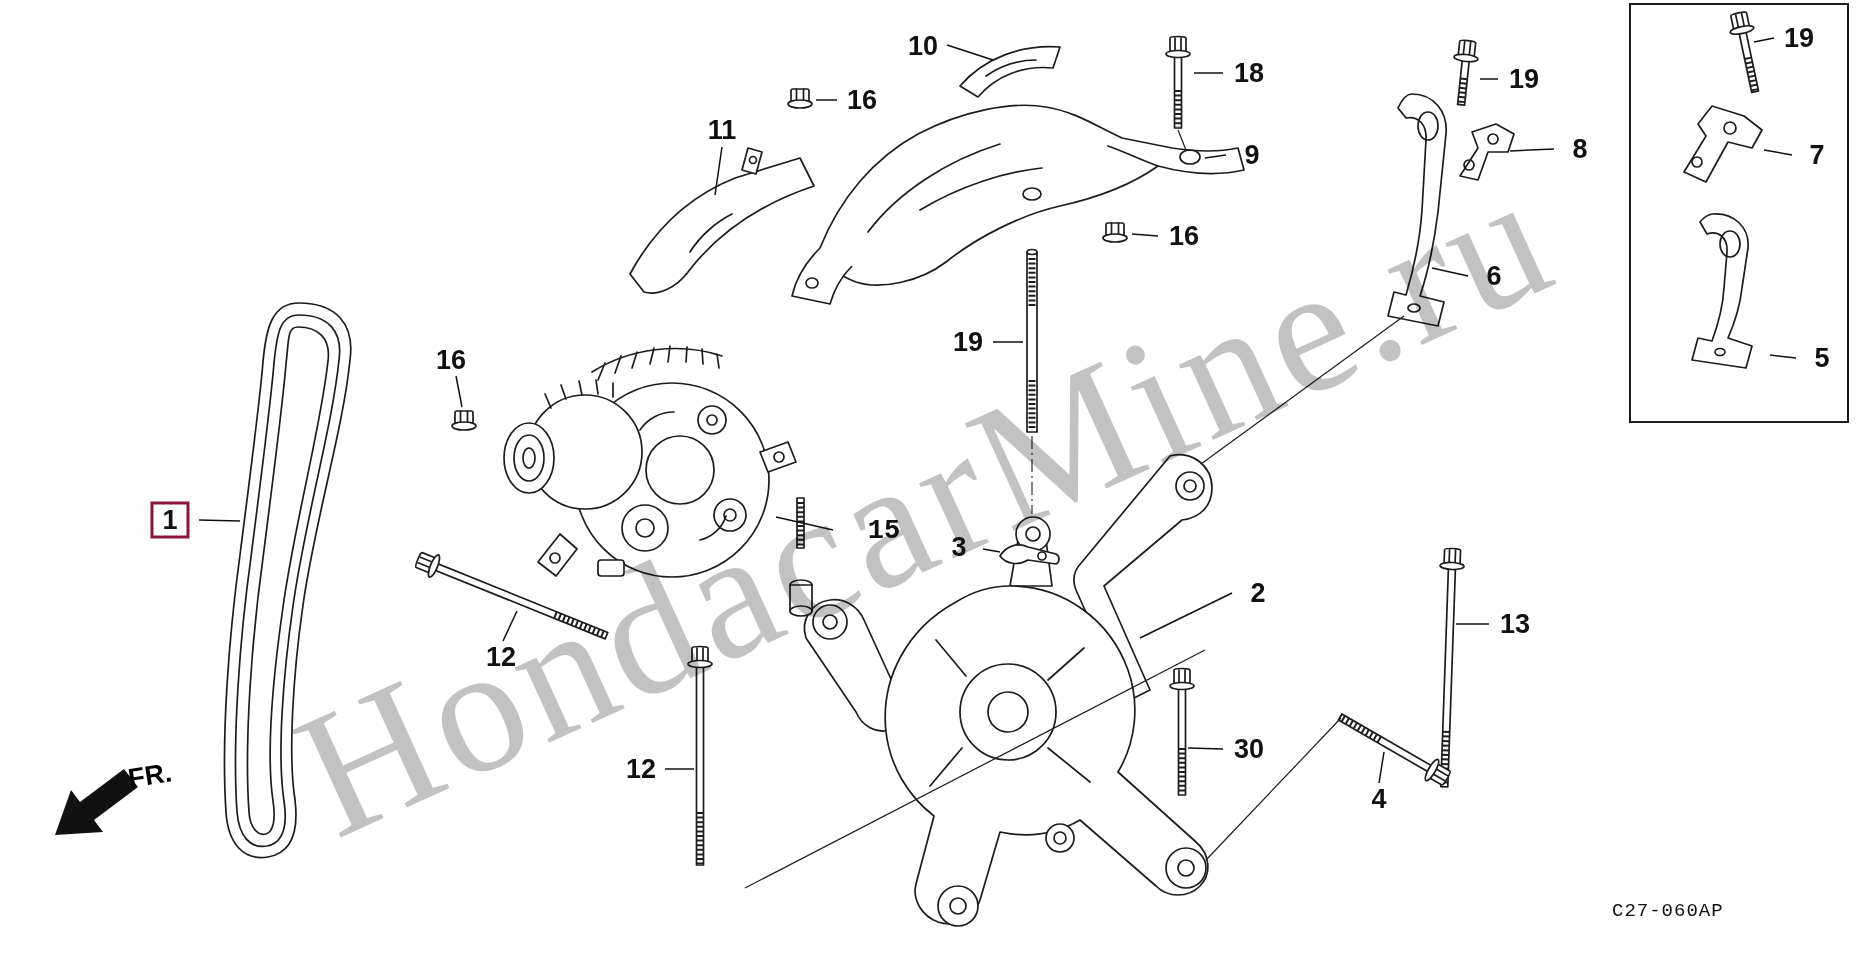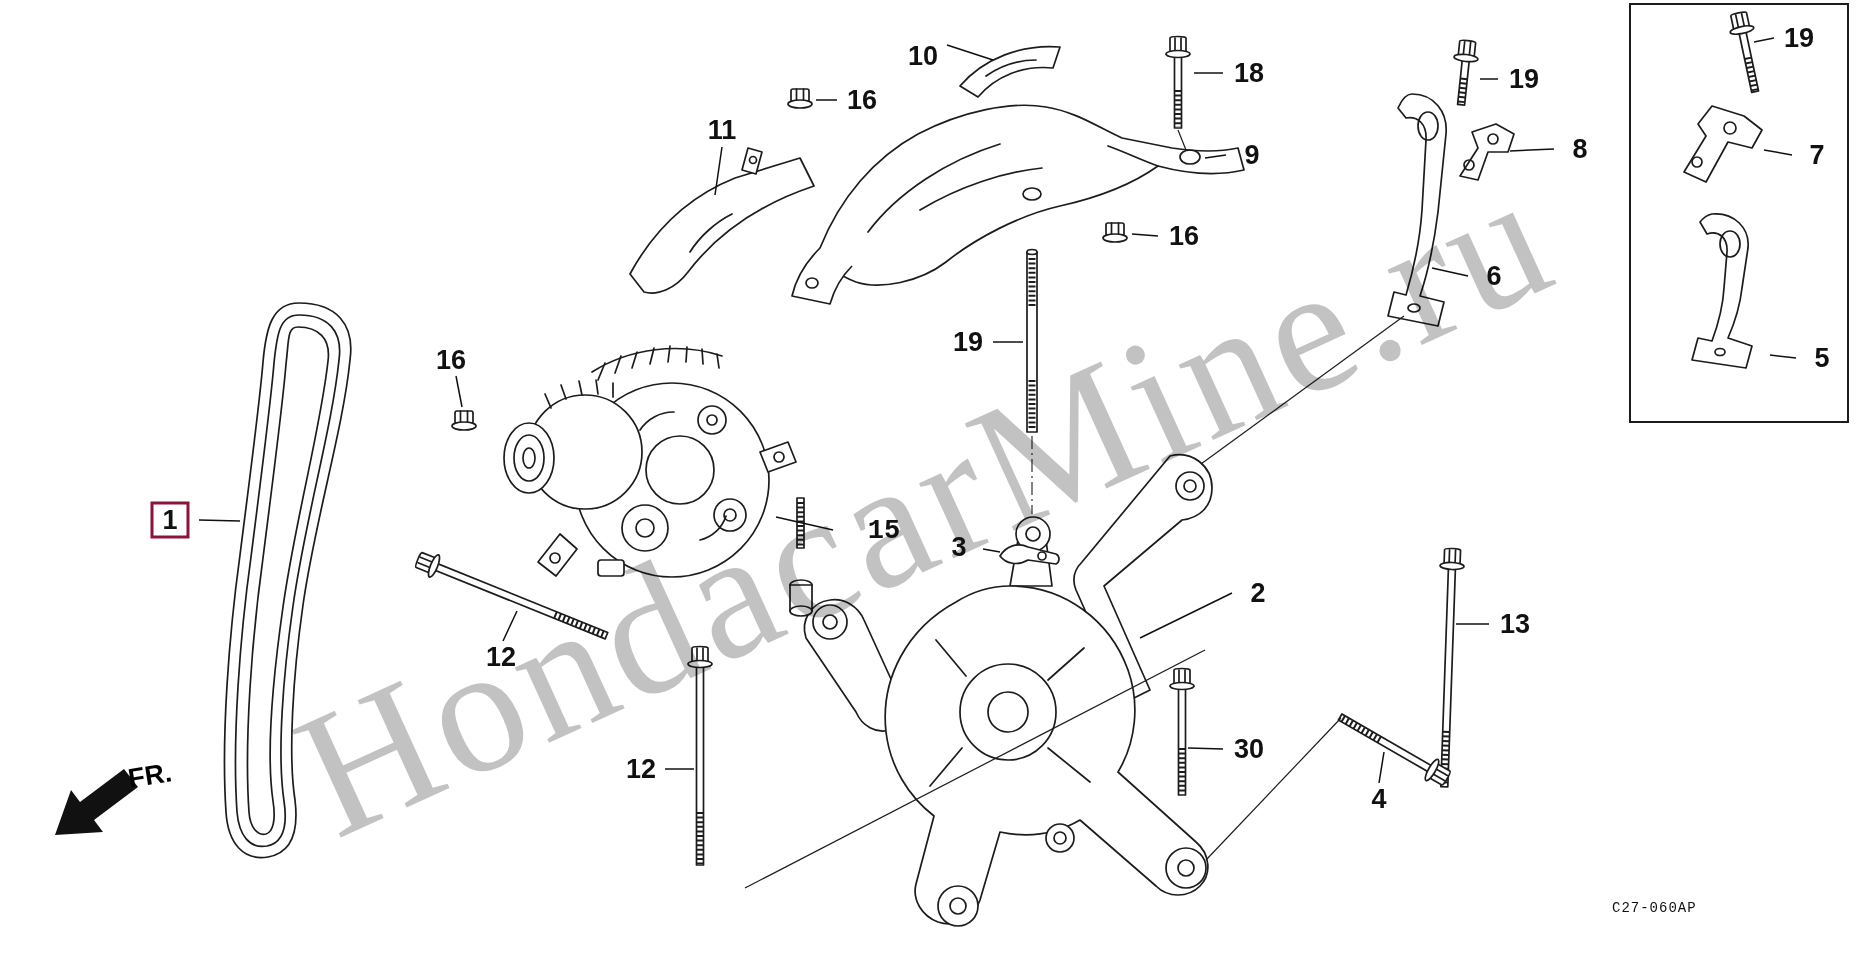--- a/index.html
+++ b/index.html
@@ -250,7 +250,7 @@
   <div class="fr-label" style="left:150px;top:776px">FR.</div>
   <div class="diagram-code">C27-060AP</div>
 <div class="callout boxed" style="left: 170px; top: 520px; border-color: rgb(138, 21, 56);">1</div>
-    <div class="callout" style="left: 923px; top: 56px; text-align: center;">10</div>
+    <div class="callout" style="left: 923px; top: 46px; text-align: center;">10</div>
     <div class="callout" style="left: 862px; top: 100px;">16</div>
     <div class="callout" style="left: 722px; top: 130px;">11</div>
     <div class="callout" style="left: 1249px; top: 73px;">18</div>

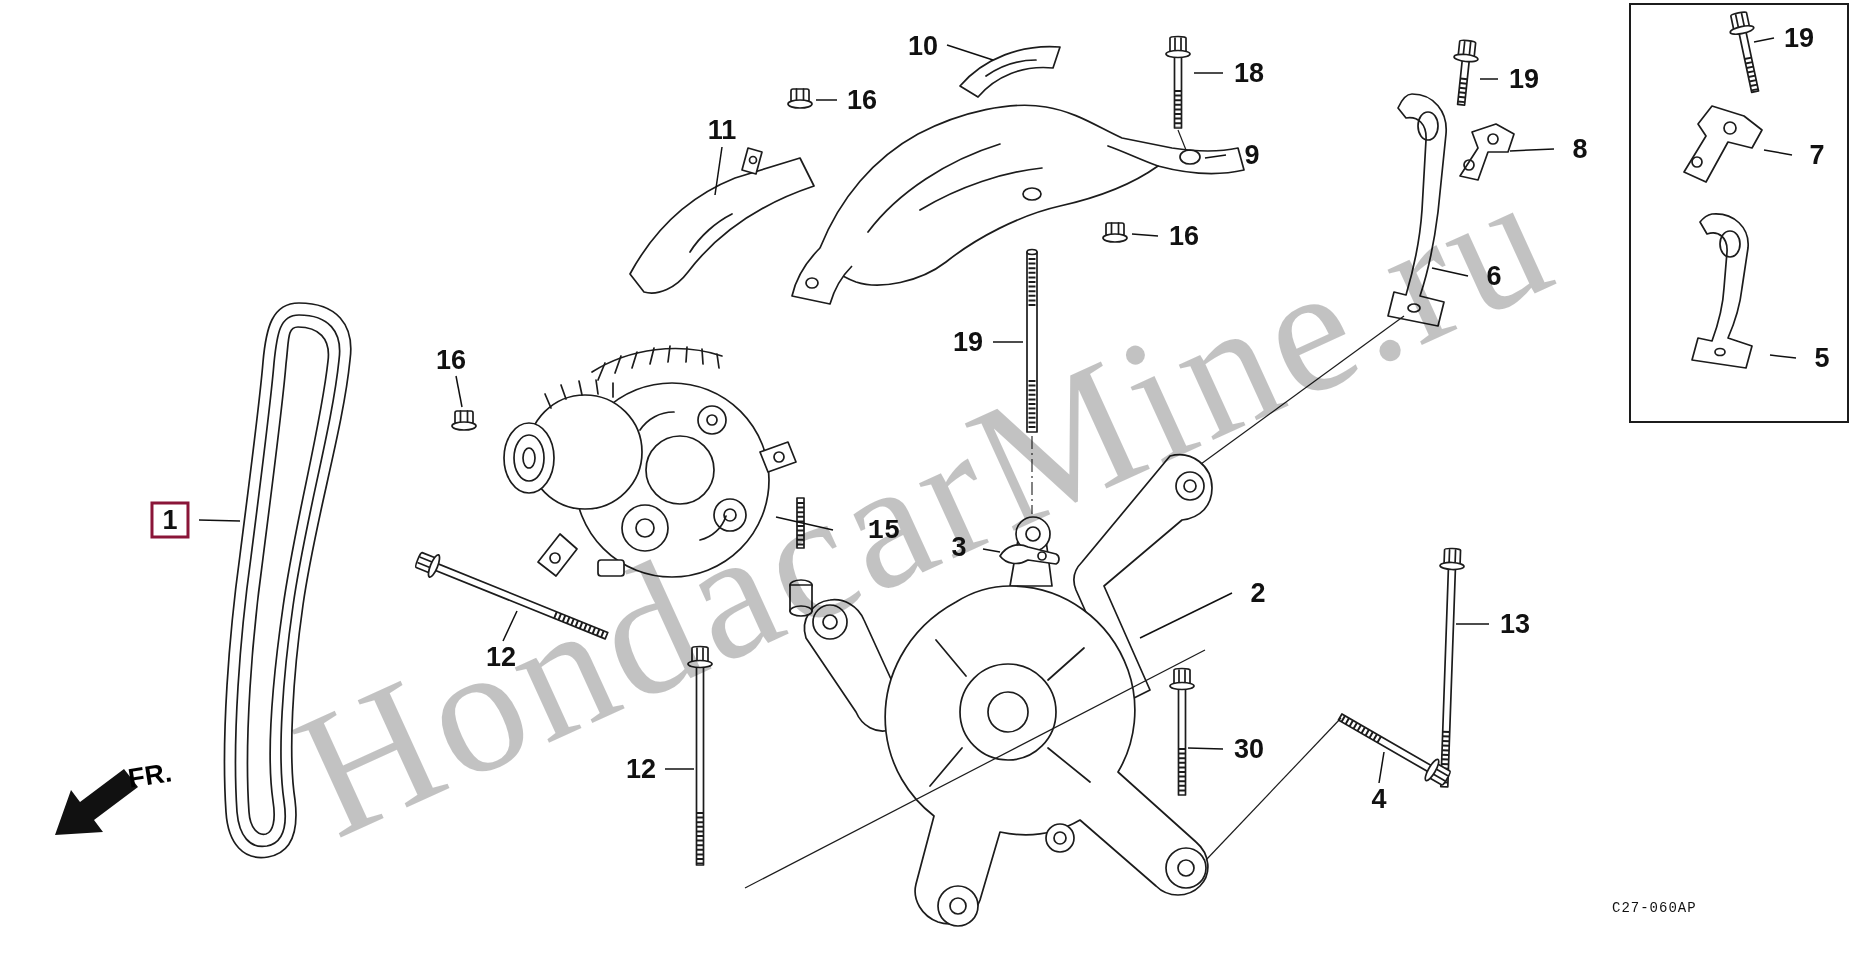--- a/index.html
+++ b/index.html
@@ -15,7 +15,7 @@
   .leader{stroke:#101010;stroke-width:1.5}
   .wm{font-family:"Liberation Serif",serif;font-size:180px;fill:#000;fill-opacity:0.24;letter-spacing:5px}
   .fr-label{position:absolute;font:700 27px "Liberation Sans",sans-serif;color:#000;transform:translate(-50%,-50%) rotate(-9deg)}
-  .diagram-code{position:absolute;left:1612px;top:900px;font-family:"Liberation Mono",monospace;font-size:14px;letter-spacing:1px;color:#111}
+  .diagram-code{position:absolute;left:1612px;top:900px;font-family:"Liberation Mono",monospace;font-size:19px;letter-spacing:1px;color:#111}
 </style>
 </head>
 <body>

